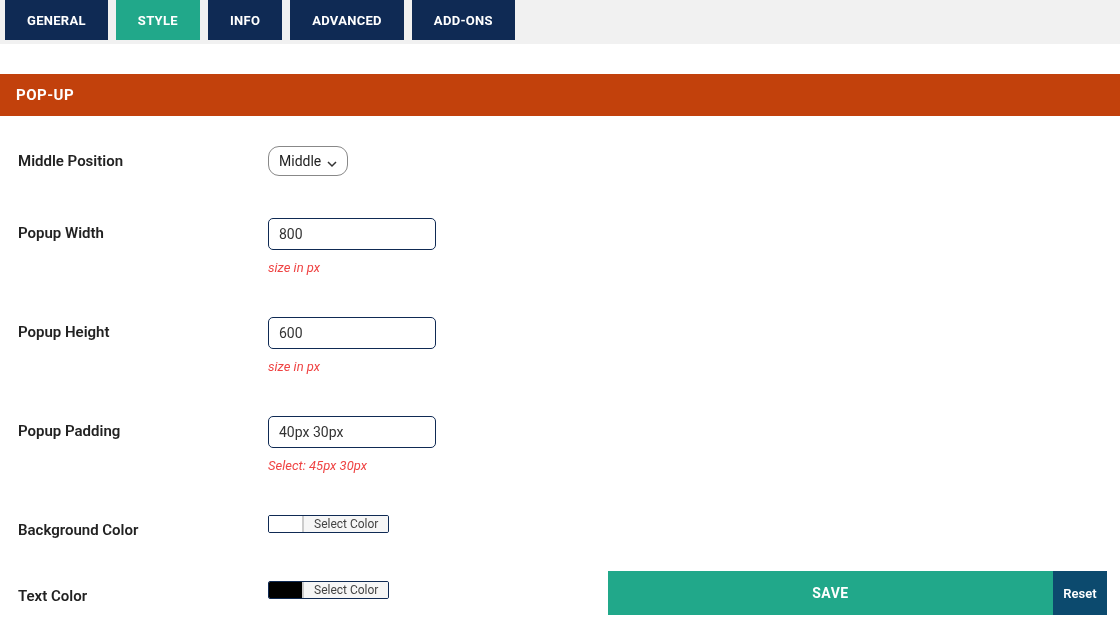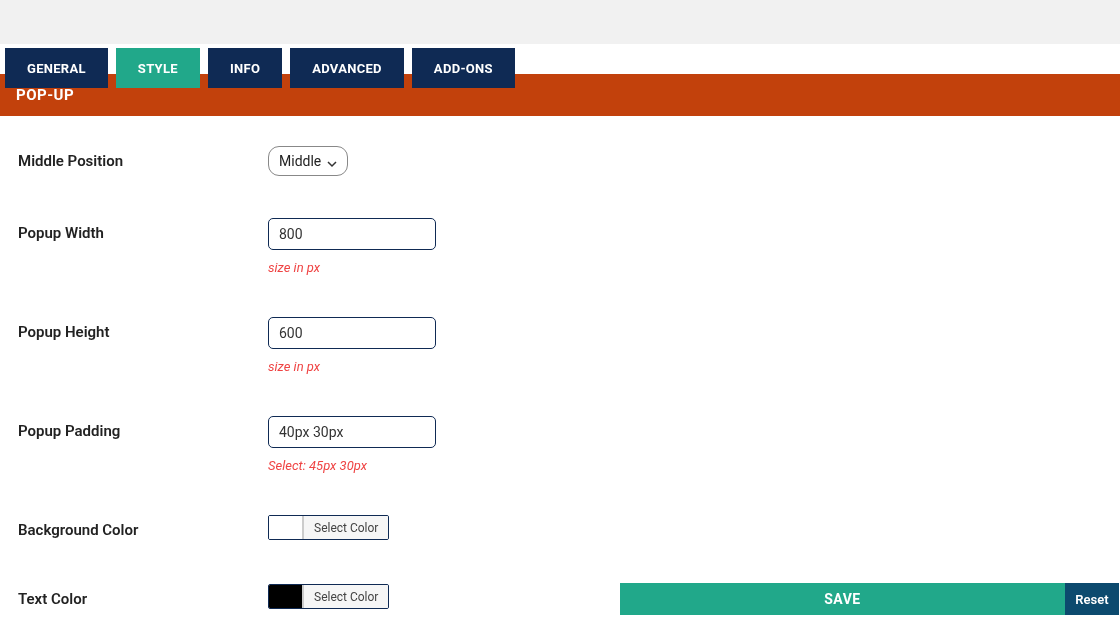--- a/index.html
+++ b/index.html
@@ -31,7 +31,6 @@
   letter-spacing: 0.3px;
   cursor: pointer;
   font-family: inherit;
-  margin-top: 48px;
 }
 .tab.active {
   background: #21a88a;

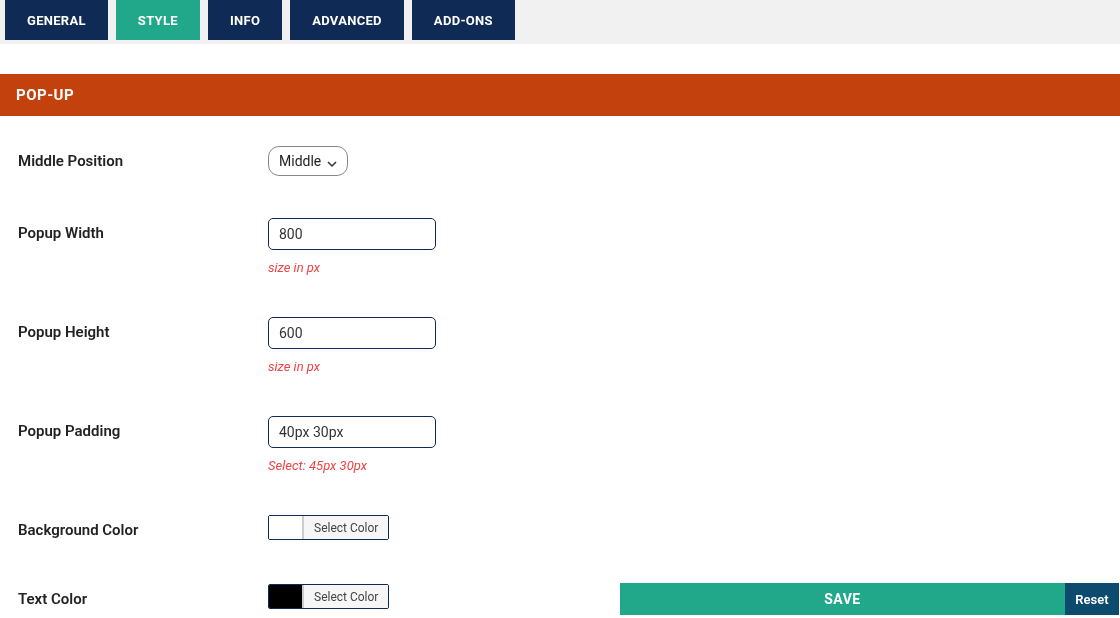--- a/index.html
+++ b/index.html
@@ -96,7 +96,7 @@
   border: 1px solid #0f2a54;
   border-radius: 2px;
   overflow: hidden;
-  height: 25px;
+  height: 18px;
 }
 .swatch {
   width: 34px;

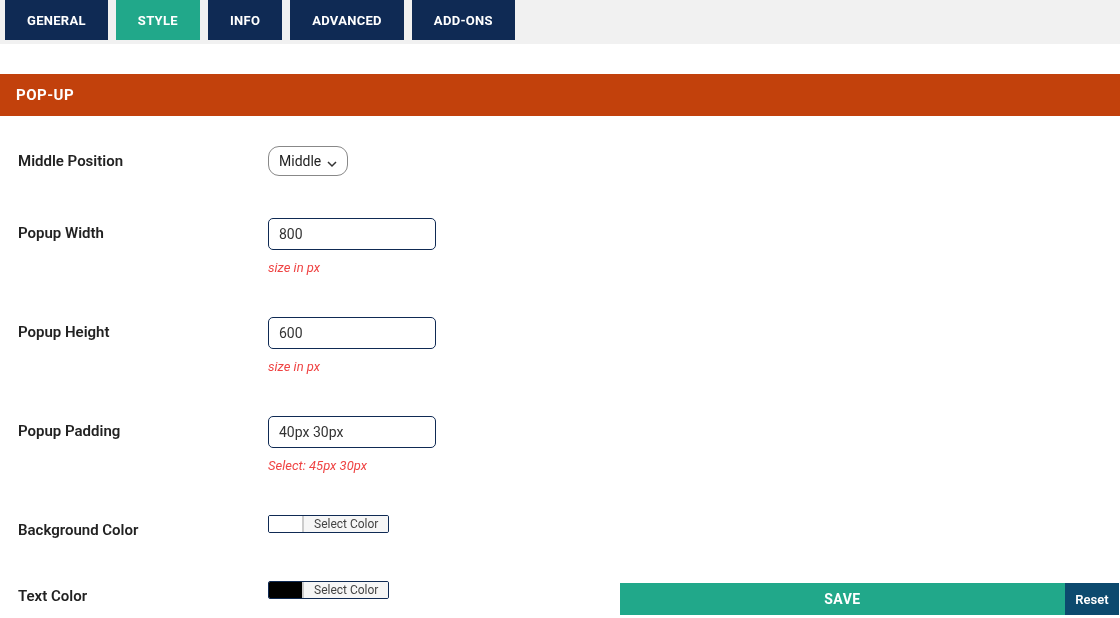--- a/index.html
+++ b/index.html
@@ -117,9 +117,9 @@
 .footer {
   position: absolute;
   bottom: 3px;
-  right: 1px;
+  right: 13px;
   display: flex;
-  height: 32px;
+  height: 44px;
 }
 .save-btn {
   background: #21a88a;

